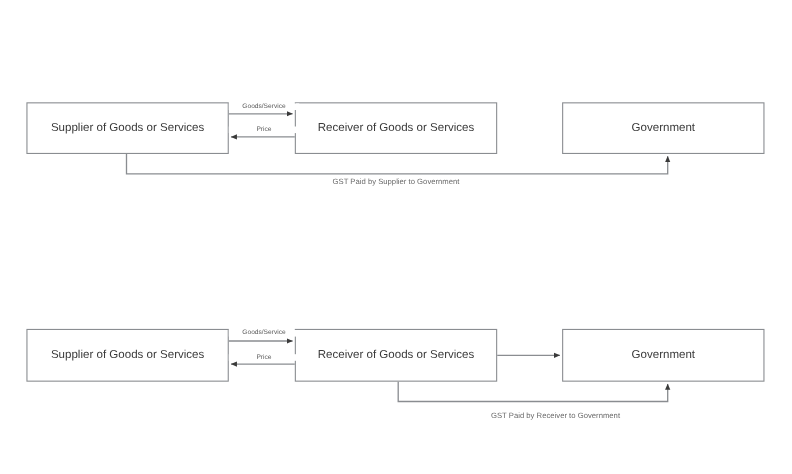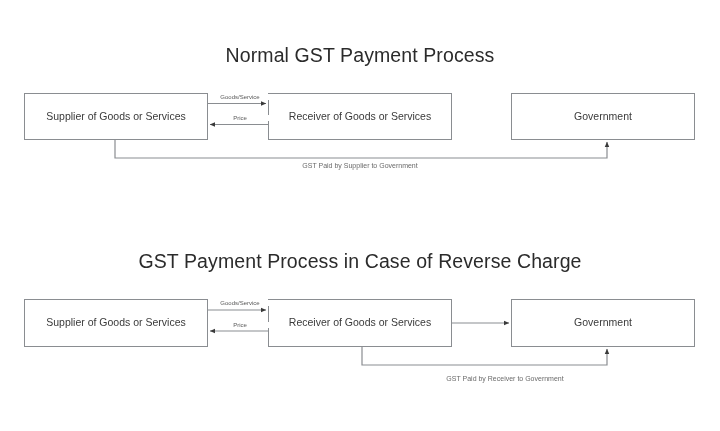--- a/index.html
+++ b/index.html
@@ -49,7 +49,6 @@
 
 <div class="canvas">
 
-  <div class="diagram-title" id="title-1">Normal GST Payment Process</div>
 
   <div class="node-box" id="d1-supplier">Supplier of Goods or Services</div>
 

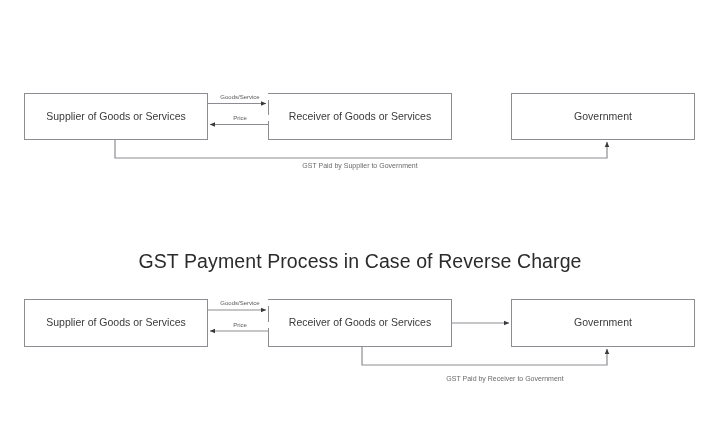--- a/index.html
+++ b/index.html
@@ -62,7 +62,6 @@
 
   <div class="flow-label" style="left:0px;top:162px;width:720px;text-align:center;">GST Paid by Supplier to Government</div>
 
-  <div class="diagram-title" id="title-2">GST Payment Process in Case of Reverse Charge</div>
 
   <div class="node-box" id="d2-supplier">Supplier of Goods or Services</div>
 

